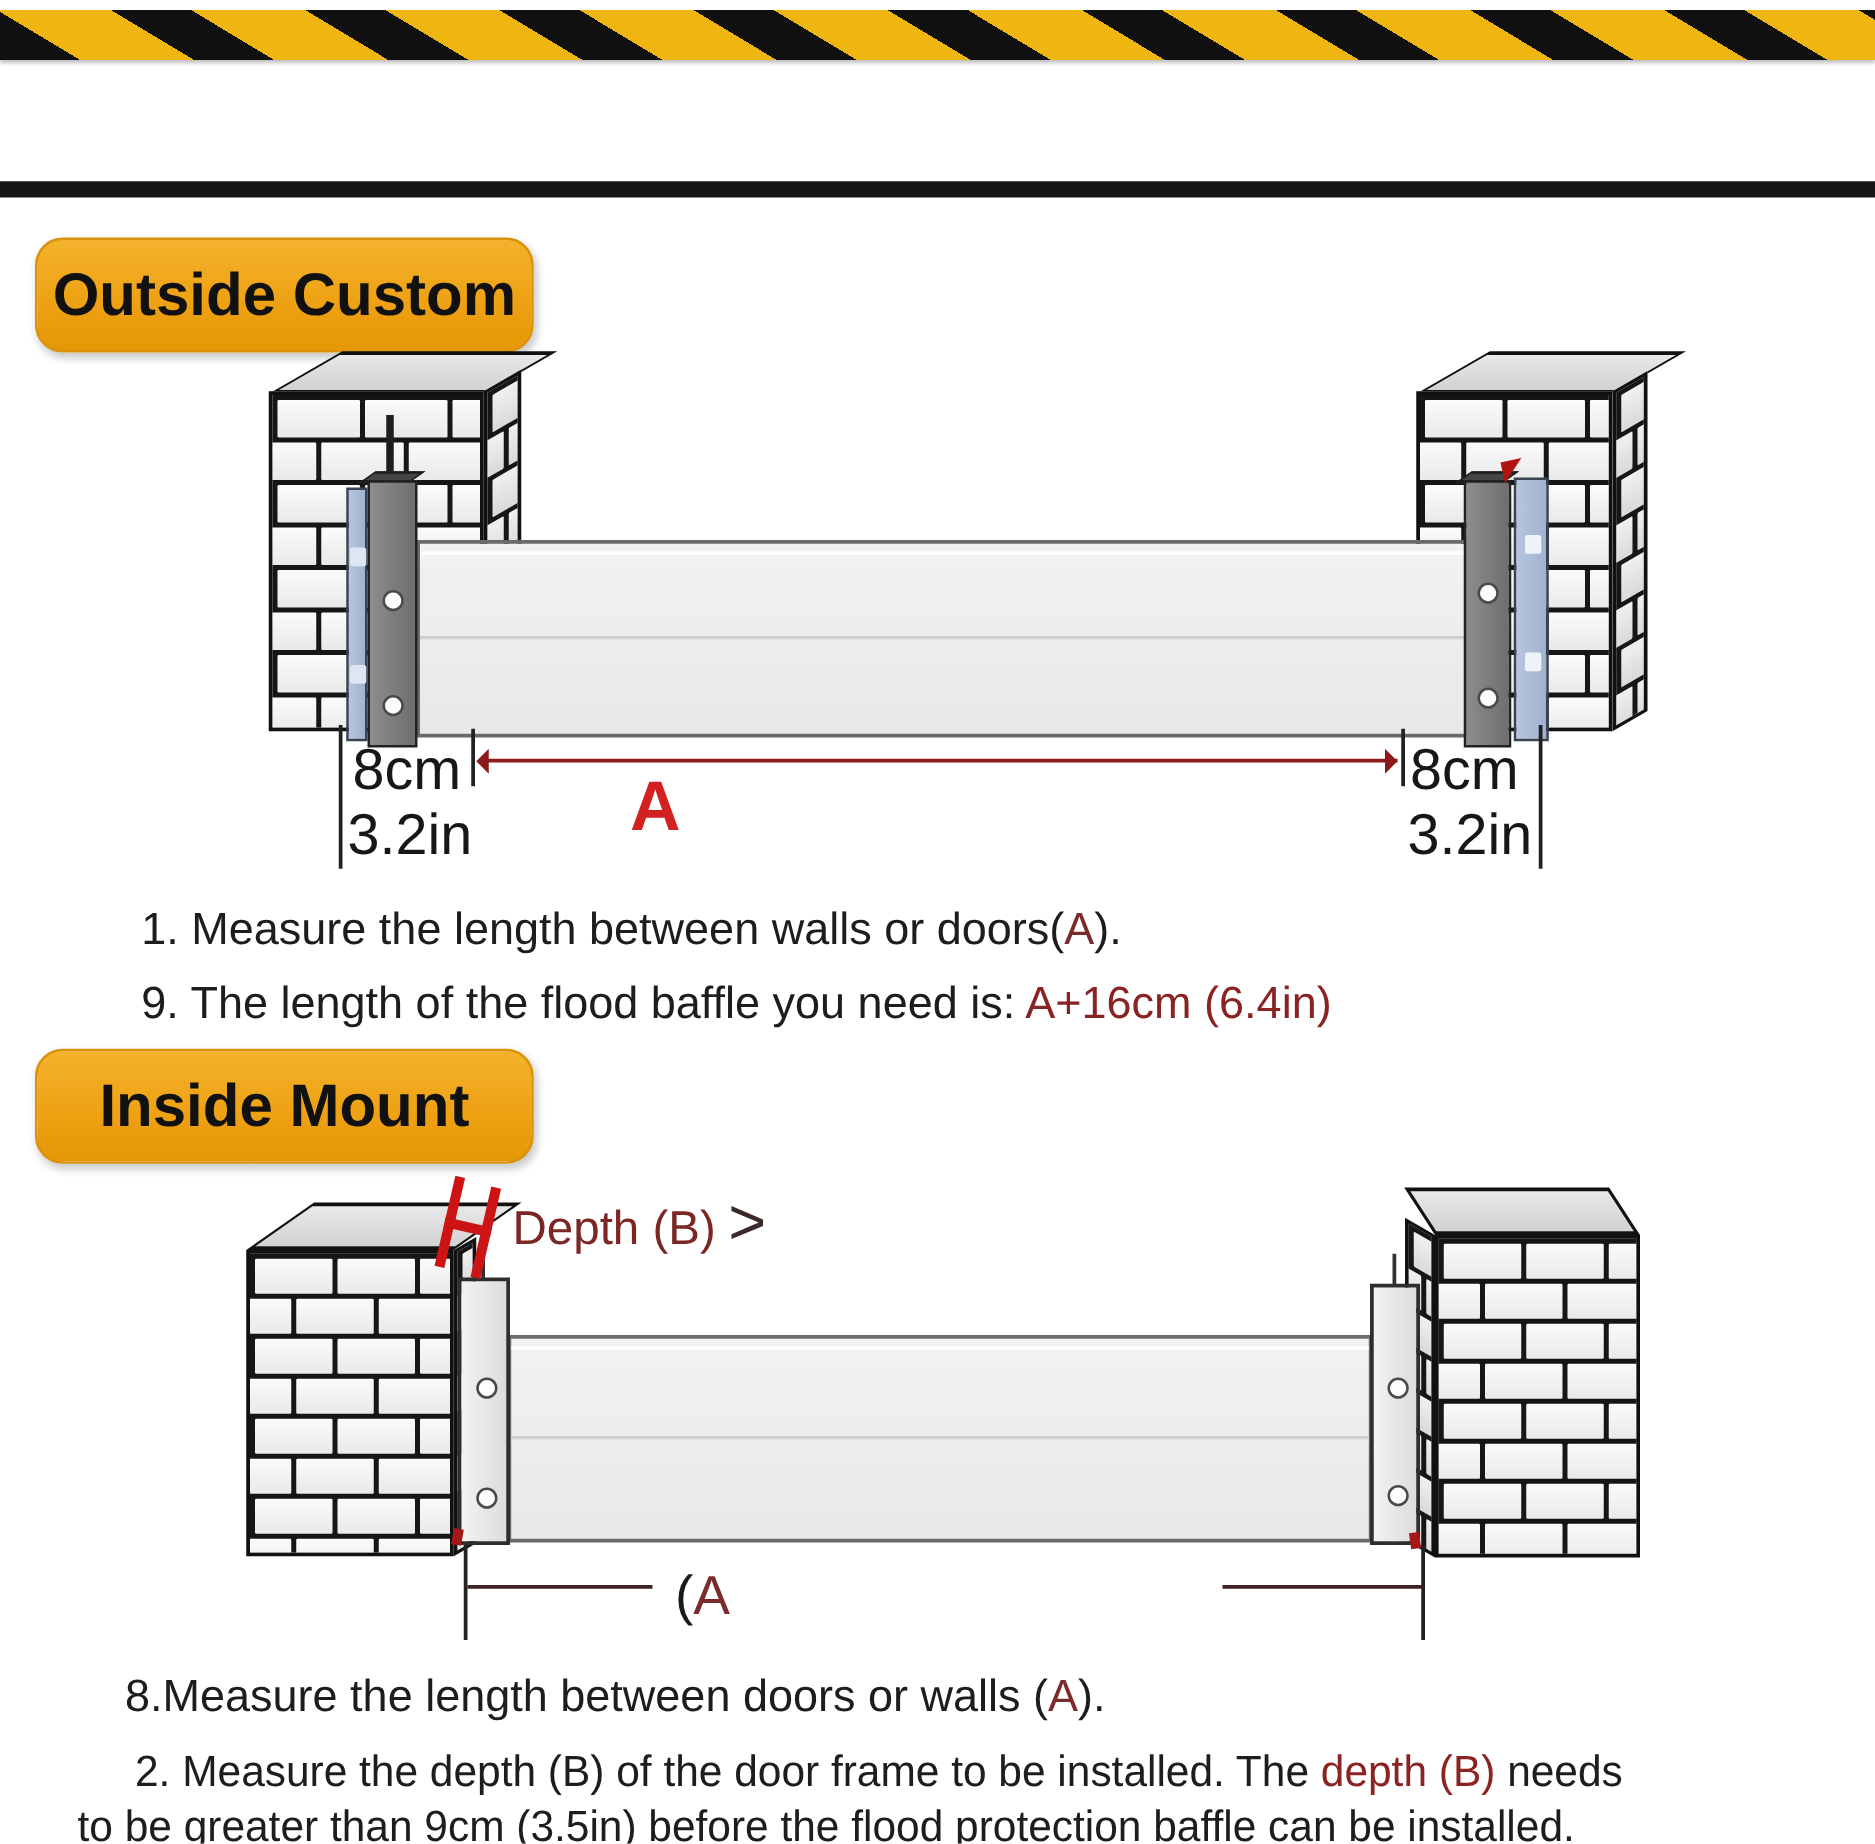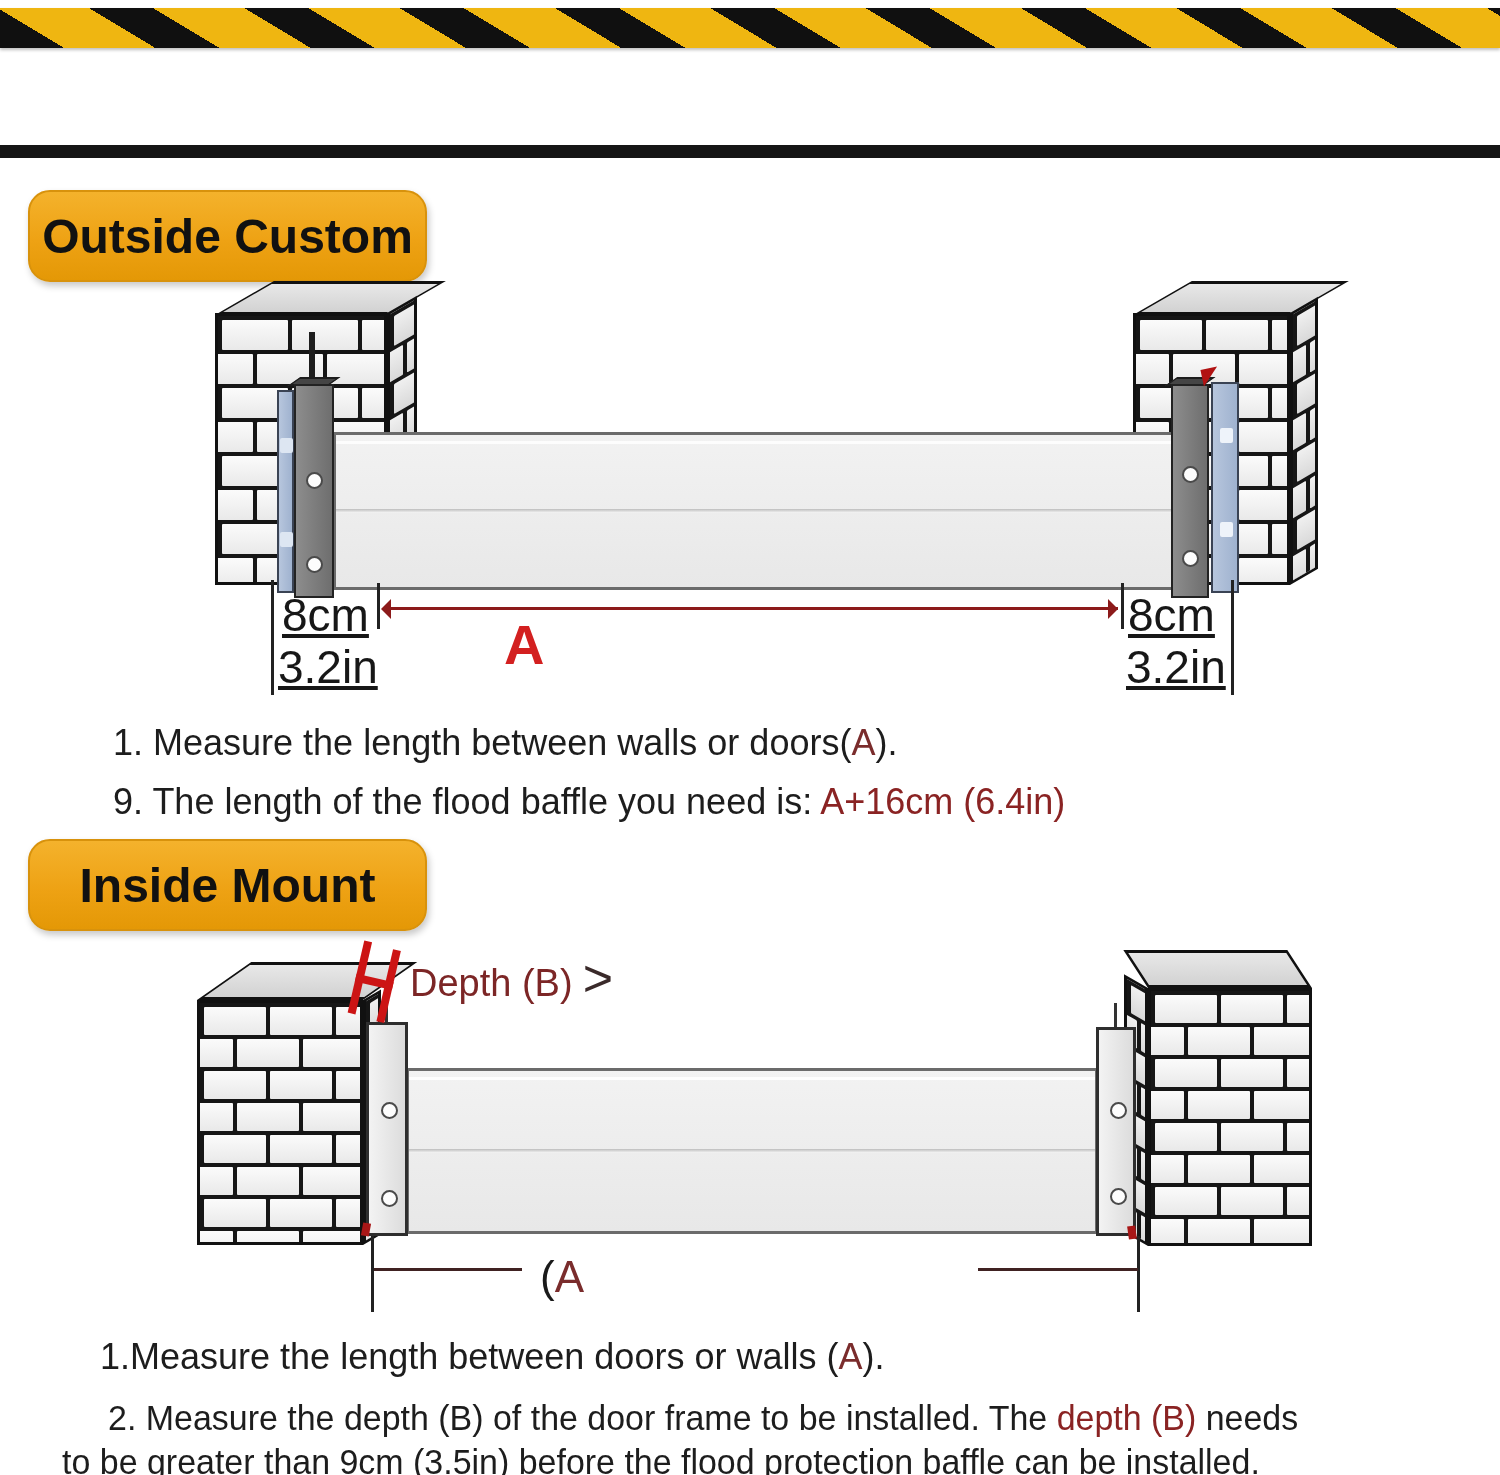--- a/index.html
+++ b/index.html
@@ -56,7 +56,7 @@
   .ah.left{border-right-color:#8c1a1a;border-left-width:0;}
   .ah.right{border-left-color:#8c1a1a;border-right-width:0;}
 
-  .dim-label{position:absolute;font-size:46px;color:#171717;white-space:nowrap;z-index:6;text-decoration:underline;}
+  .dim-label{position:absolute;font-size:46px;color:#171717;white-space:nowrap;z-index:6;}
   .span-label{position:absolute;display:flex;align-items:baseline;z-index:6;white-space:nowrap;}
   .span-label .big-a{font-size:56px;font-weight:bold;color:#d32020;margin-right:2px;}
   .span-label .rest{font-size:38px;color:#1a1a1a;}

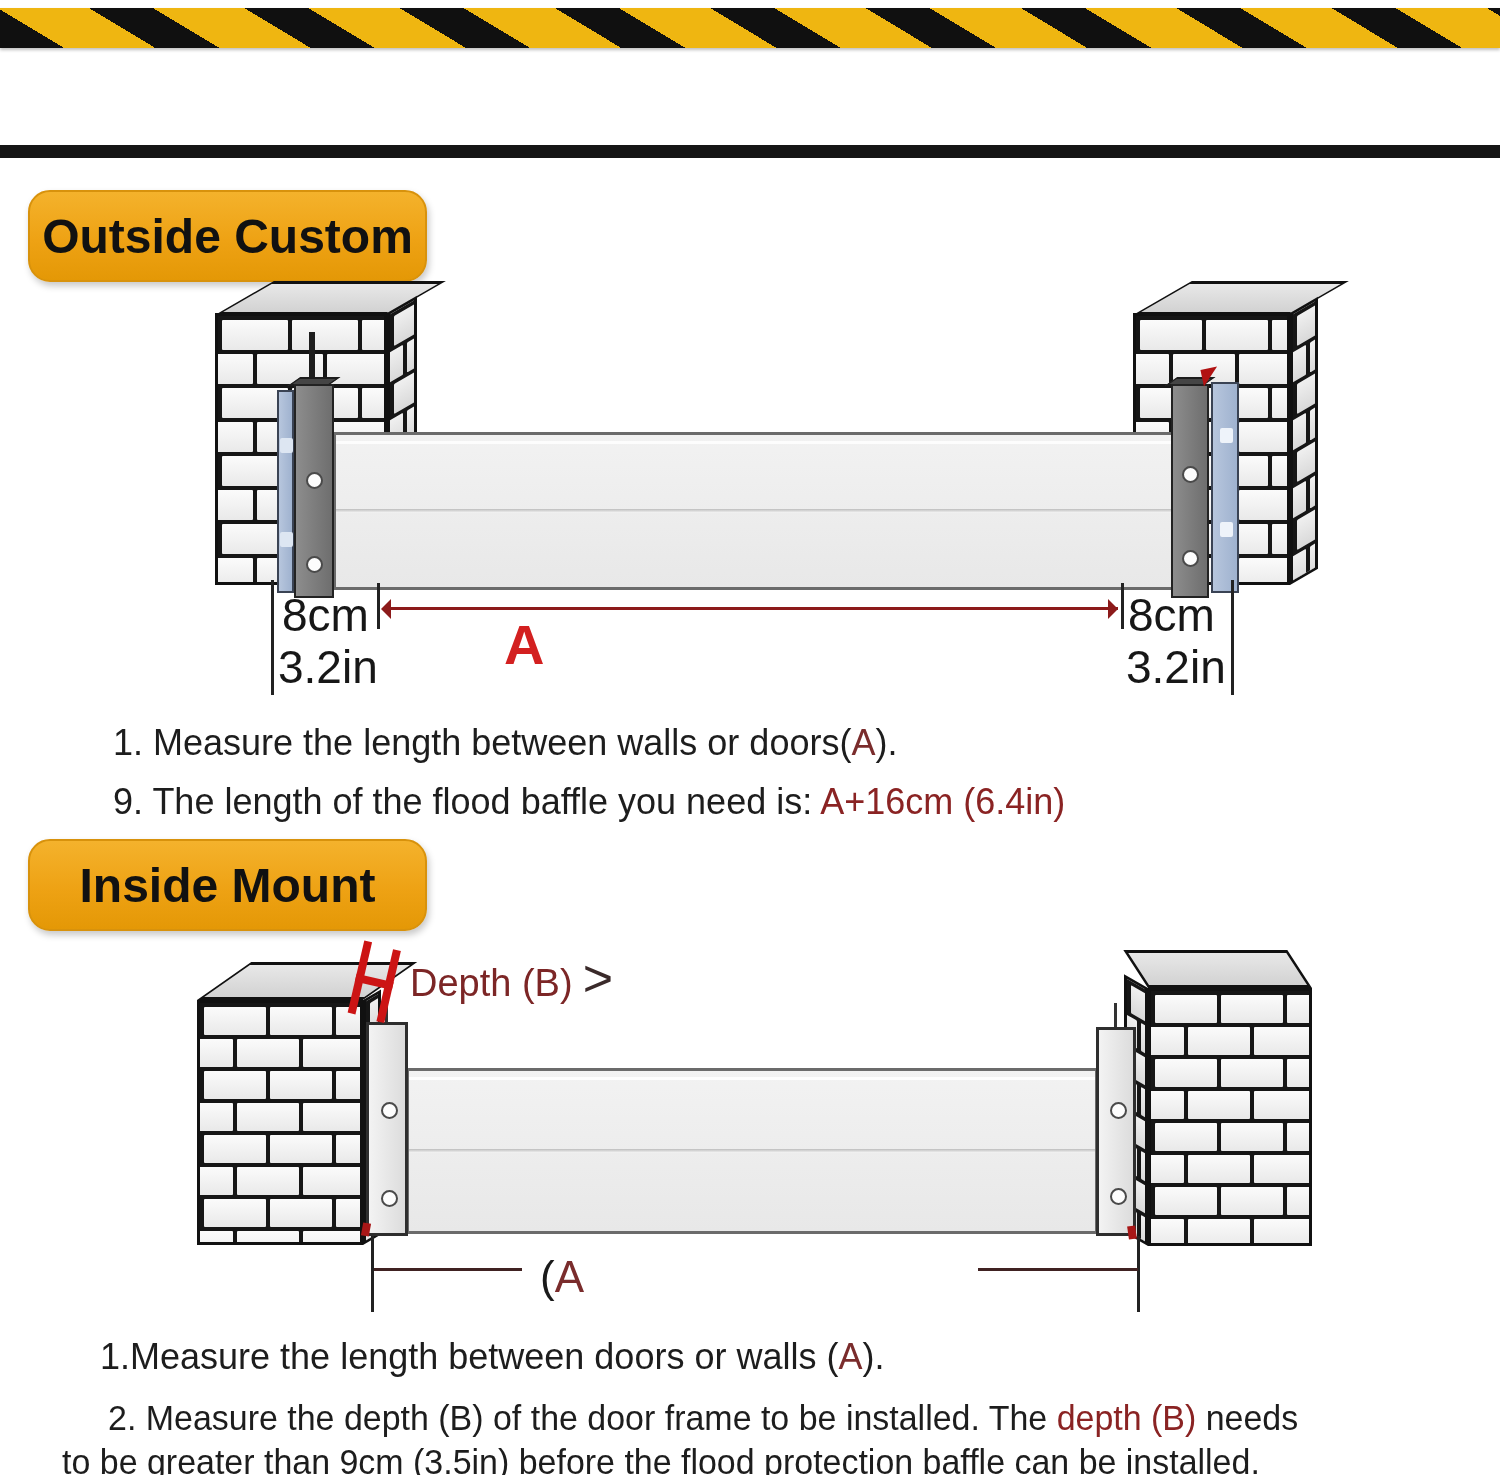--- a/index.html
+++ b/index.html
@@ -499,7 +499,7 @@
   </div>
 
   <div class="steps" style="left:100px;top:1336px;font-size:36px;">
-    <div class="step-line"><span>1.Measure the length between doors or walls (</span><span class="soft-maroon">A</span><span>).</span></div>
+    <div class="step-line"><span>8.Measure the length between doors or walls (</span><span class="soft-maroon">A</span><span>).</span></div>
     <div class="step-line" style="margin-top:20px;font-size:35px;transform:scaleX(.97);transform-origin:left;margin-left:8px;"><span>2. Measure the depth (B) of the door frame to be installed. The </span><span class="maroon">depth (B)</span><span> needs</span></div>
     <div class="step-line" style="margin-top:4px;font-size:35px;transform:scaleX(.97);transform-origin:left;margin-left:-38px;">to be greater than 9cm (3.5in) before the flood protection baffle can be installed.</div>
   </div>

